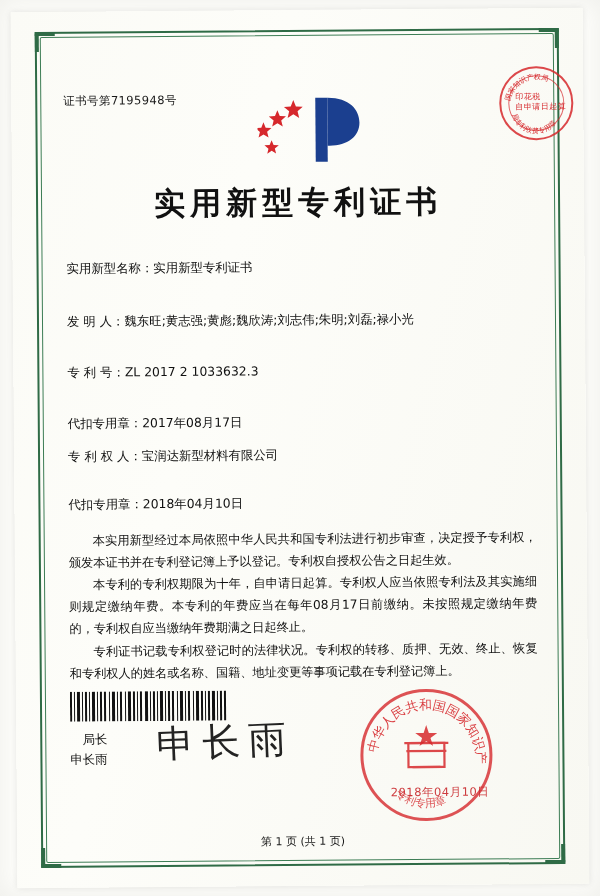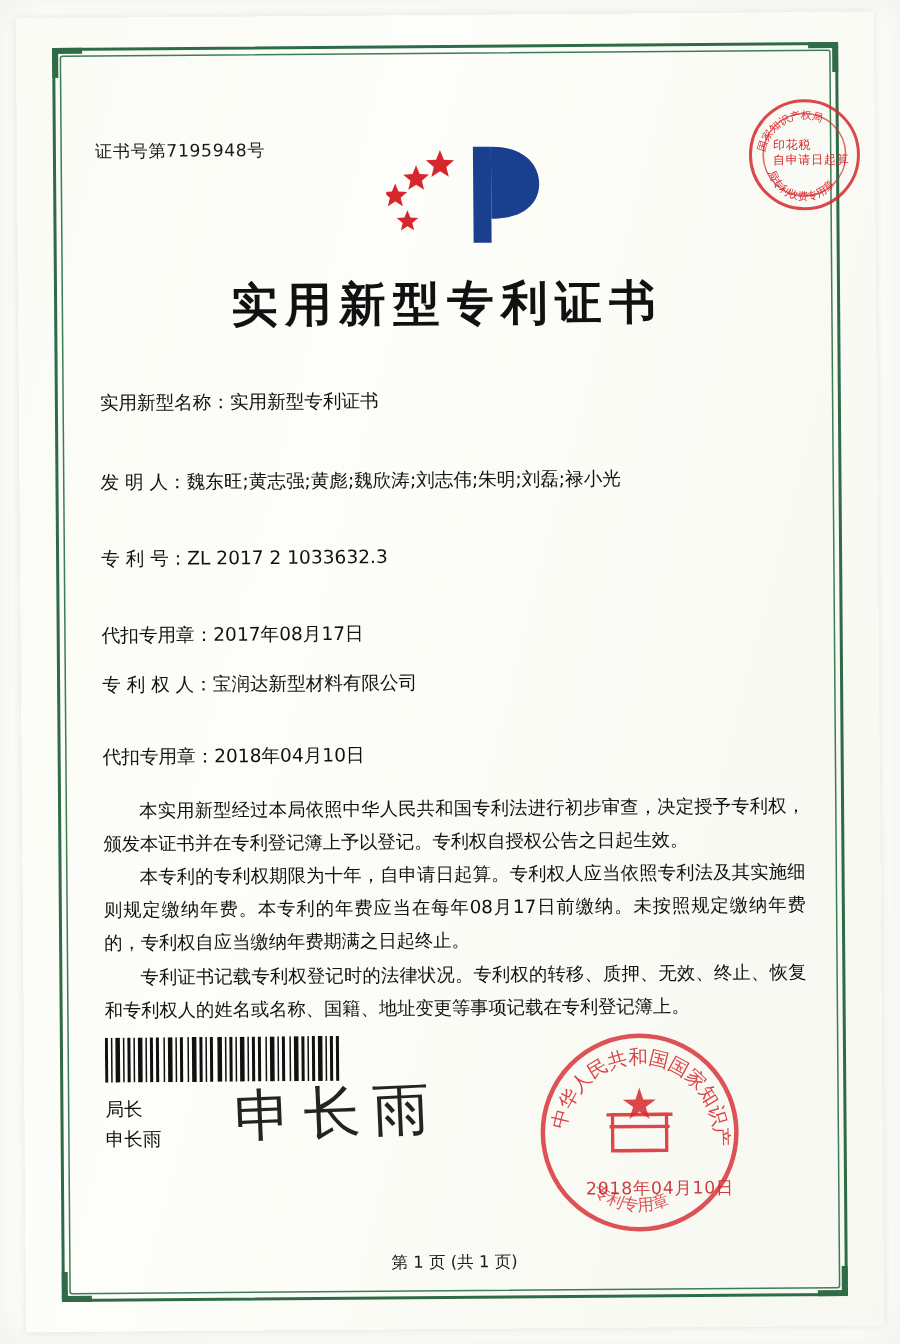--- a/index.html
+++ b/index.html
@@ -192,6 +192,7 @@
     font-size: 12.4px;
     line-height: 20px;
     color: #111;
+    text-align: right;
   }
   
   #signature {

